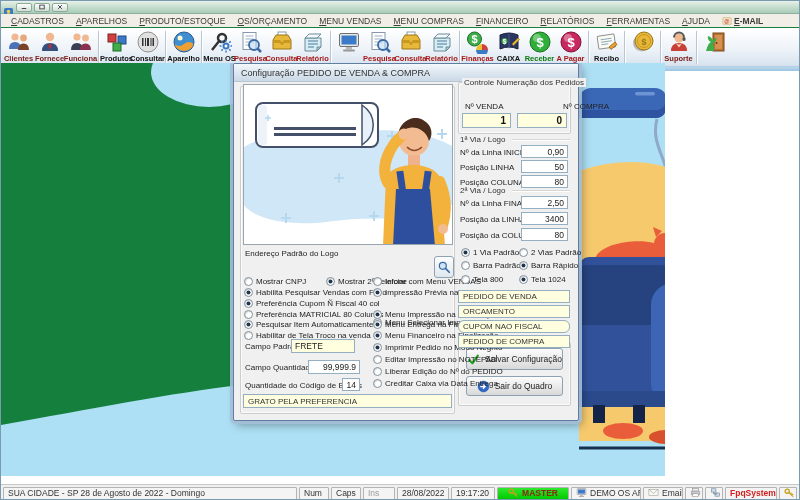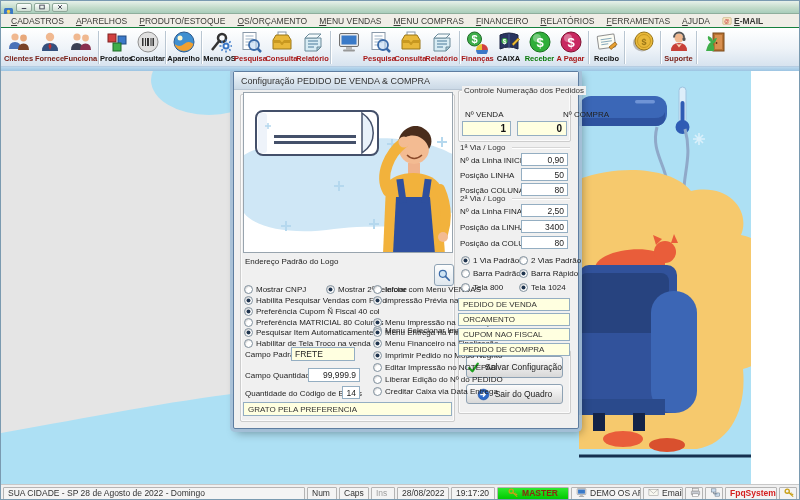--- a/index.html
+++ b/index.html
@@ -38,7 +38,7 @@
     background:linear-gradient(180deg,#bcd9ee,#9cc4e2); }
 
   
-  .main { position:absolute; left:0; top:70px; width:750px; height:413px; background:#e5e5e5; overflow:hidden; }
+  .main { position:absolute; left:0; top:62px; width:664px; height:413px; background:#15803d; overflow:hidden; }
   .blue-right { position:absolute; left:560px; top:0; width:240px; height:413px; background:#ade0f4; }
   .blue-blob { position:absolute; left:150px; top:-26px; width:116px; height:70px; border-radius:50%; background:#ade0f4; }
   .bottom-wave { position:absolute; left:0; top:0; width:578px; height:413px; }

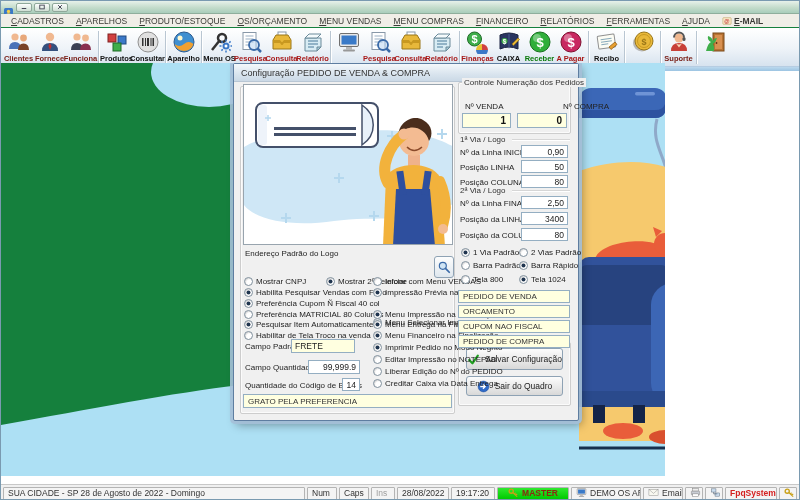--- a/index.html
+++ b/index.html
@@ -624,7 +624,7 @@
         </div>
         <div class="docfld" style="left: 224px; top: 226px; width: 112px; height: 13px;">PEDIDO DE VENDA</div>
         <div class="docfld" style="left: 224px; top: 241px; width: 112px; height: 13px;">ORCAMENTO</div>
-        <div class="docfld" style="left: 224px; top: 256px; width: 112px; height: 13px;">CUPOM NAO FISCAL</div>
+        <div class="docfld" style="left: 224px; top: 256px; width: 112px; height: 13px; border-radius: 6px;">CUPOM NAO FISCAL</div>
         <div class="docfld" style="left: 224px; top: 271px; width: 112px; height: 13px;">PEDIDO DE COMPRA</div>
       </div>
   </div>

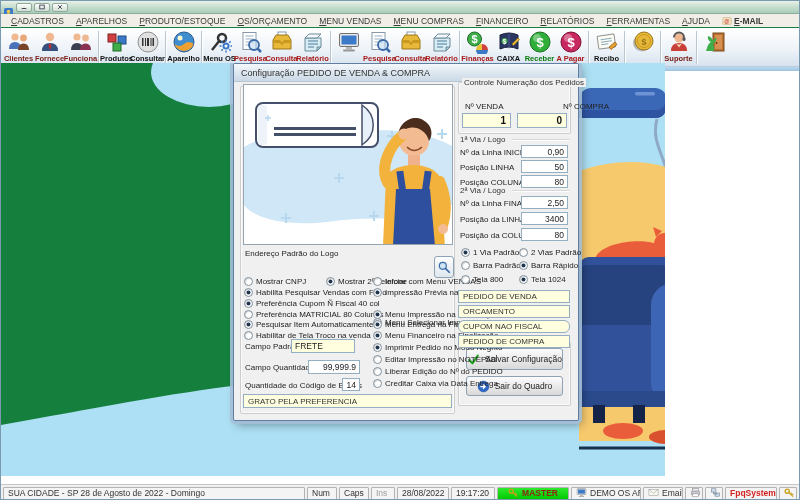--- a/index.html
+++ b/index.html
@@ -639,7 +639,7 @@
       <div class="seg" style="width: 30px;">
         <span>Caps</span>
       </div>
-      <div class="seg dim" style="width: 24px;">
+      <div class="seg dim" style="width: 32px;">
         <span>Ins</span>
       </div>
       <div class="seg" style="width: 52px;">

